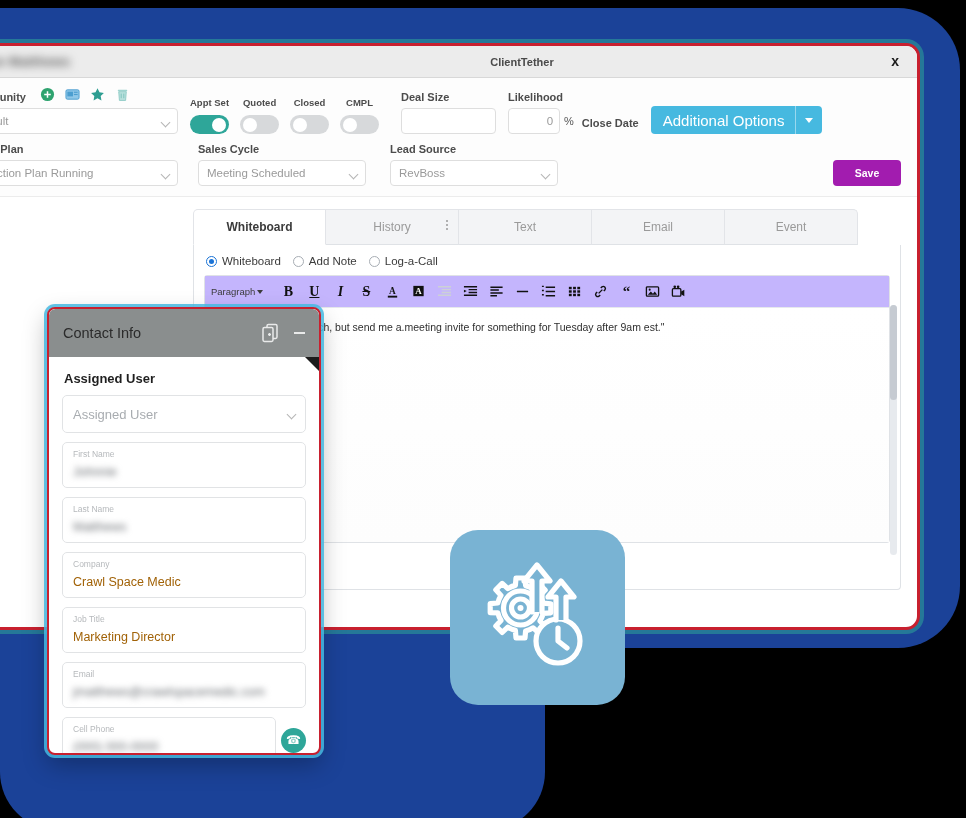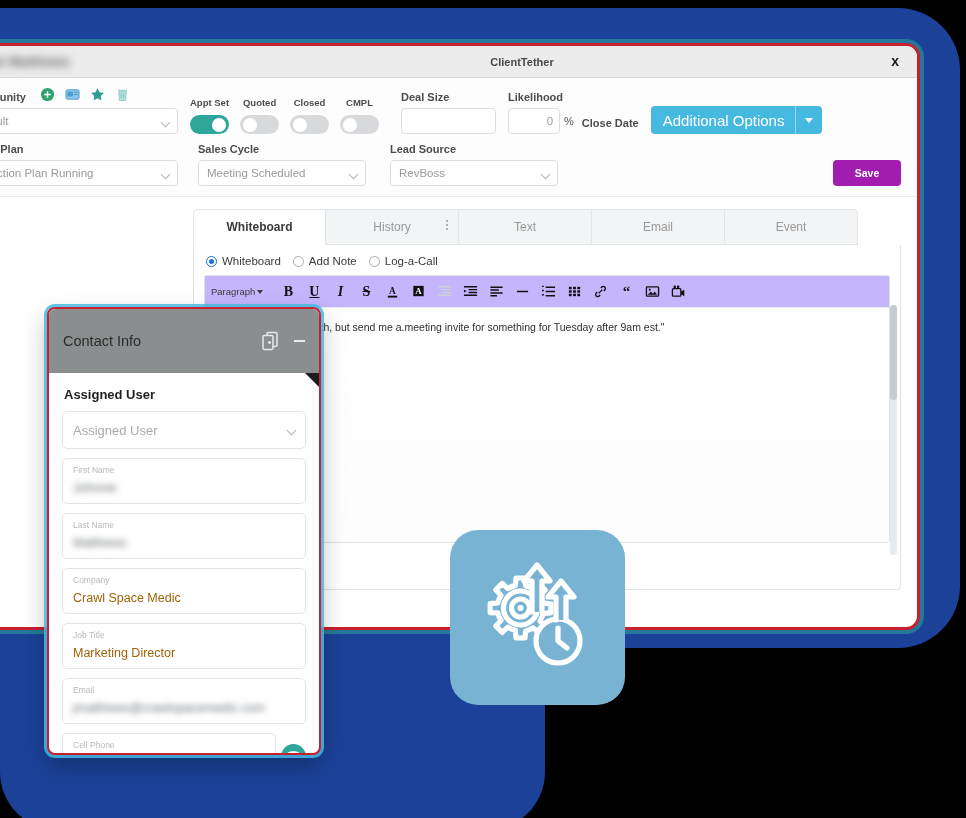--- a/index.html
+++ b/index.html
@@ -274,7 +274,7 @@
     overflow: hidden;
   }
   .cc-head {
-    height: 64px; background: #8a8e8e;
+    height: 48px; background: #8a8e8e;
     display: flex; align-items: center; padding: 0 14px;
     position: relative;
     border-radius: 6px 6px 0 0;

